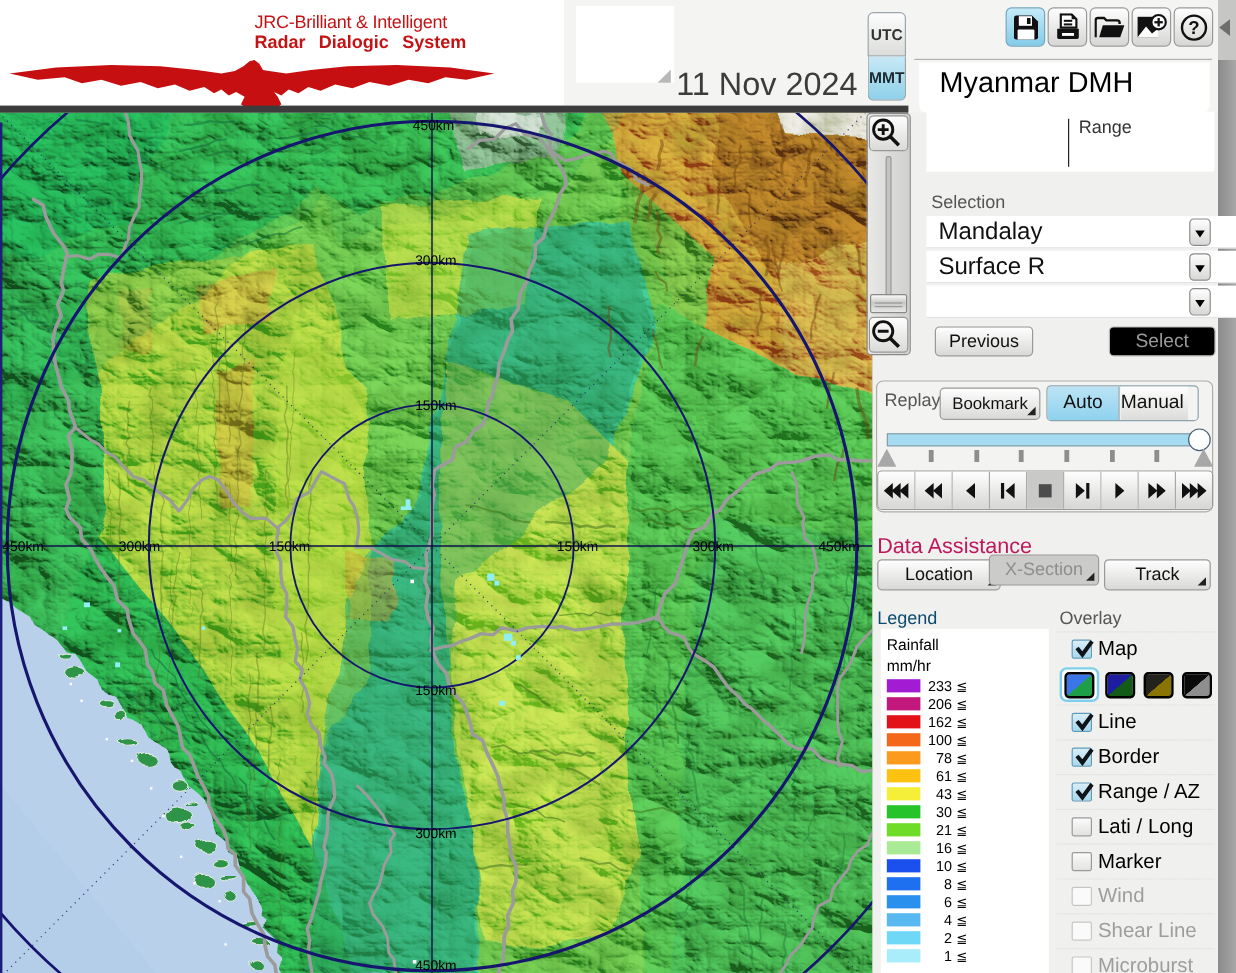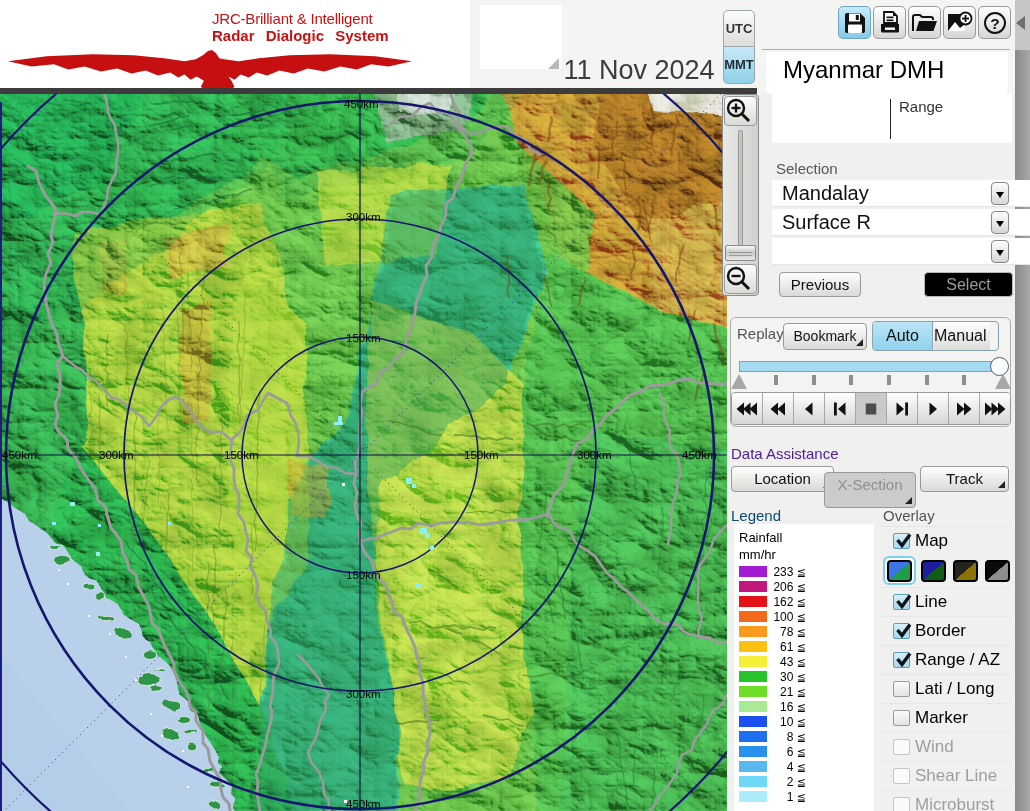--- a/index.html
+++ b/index.html
@@ -73,7 +73,7 @@
 .pb svg{position:absolute;left:50%;top:50%;transform:translate(-50%,-50%)}
 .pb.pressed{background:#c9c9c7}
 
-#dalbl{left:731px;top:445px;font-size:15px;color:#4c1d95}
+#dalbl{left:731px;top:445px;font-size:18px;color:#be185d}
 #loc{left:731px;top:466px;width:103px;height:26px;line-height:24px}
 #xsec{left:824px;top:472px;width:92px;height:36px;line-height:24px}
 #track{left:920px;top:466px;width:89px;height:26px;line-height:24px}

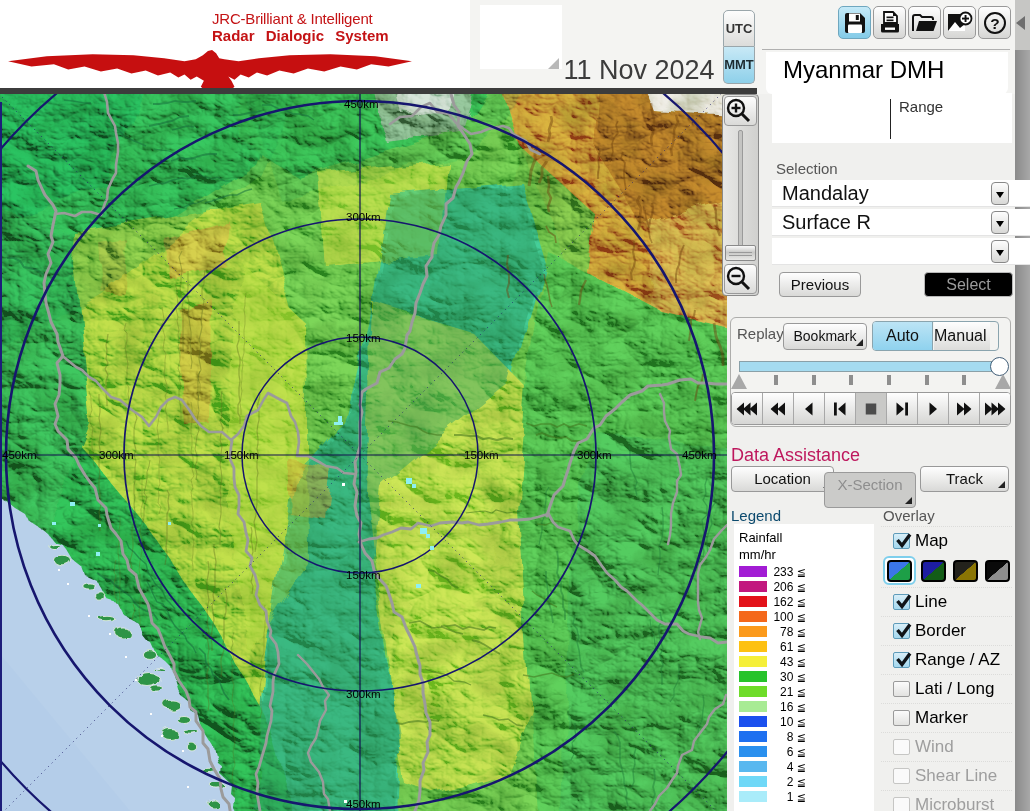--- a/index.html
+++ b/index.html
@@ -75,7 +75,7 @@
 
 #dalbl{left:731px;top:445px;font-size:18px;color:#be185d}
 #loc{left:731px;top:466px;width:103px;height:26px;line-height:24px}
-#xsec{left:824px;top:472px;width:92px;height:36px;line-height:24px}
+#xsec{left:824px;top:462px;width:92px;height:26px;line-height:24px}
 #track{left:920px;top:466px;width:89px;height:26px;line-height:24px}
 
 #leglbl{left:731px;top:507px;font-size:15px;color:#0c4a6e}

